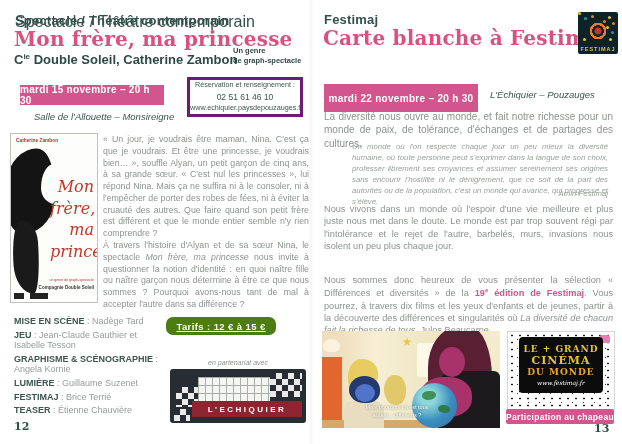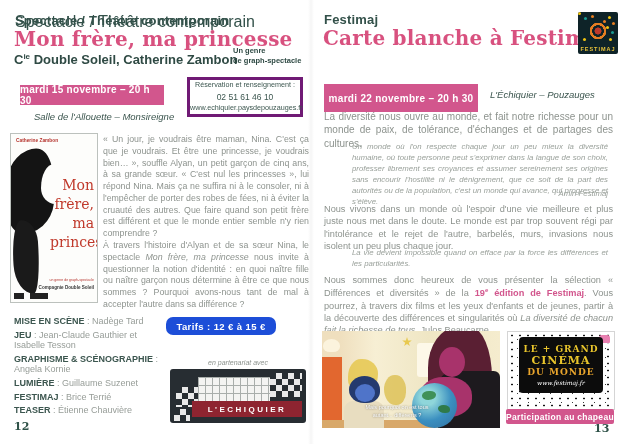--- a/index.html
+++ b/index.html
@@ -46,8 +46,8 @@
   .blob3{position:absolute;left:30px;top:30px;width:26px;height:40px;background:#fdfdfb;
          border-radius:50% 50% 45% 55%/60% 40% 60% 40%;}
   .poster-script{position:absolute;right:3px;top:42px;width:44px;text-align:right;
-                 font-family:"DejaVu Serif",serif;color:#c0392b;
-                 font-size:14px;line-height:1.35;}
+                 font-family:"DejaVu Serif",serif;font-style:italic;color:#c0392b;
+                 font-size:16px;line-height:1.35;}
   .poster-genre{position:absolute;right:3px;bottom:20px;font-size:3.5px;color:#b5342e;text-align:right;}
   .poster-comp{position:absolute;right:3px;bottom:12px;font-size:4.6px;color:#3a3a3a;font-weight:bold;}
   .poster-marks{position:absolute;left:3px;bottom:3px;width:60px;height:6px;

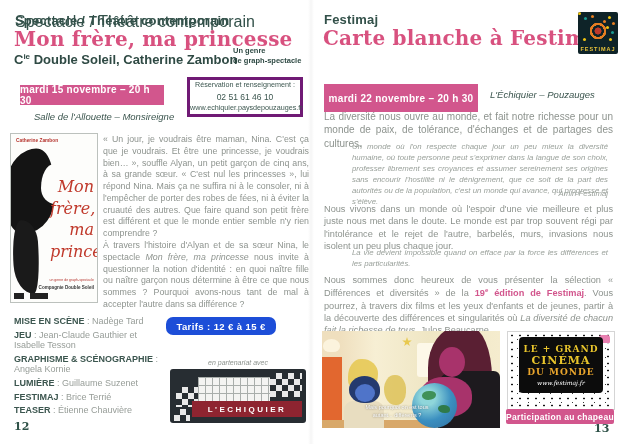--- a/index.html
+++ b/index.html
@@ -197,7 +197,6 @@
 
   <div class="abs bodytext" style="left:324px;top:203px;width:289px;font-size:9.2px;">Nous vivons dans un monde où l'espoir d'une vie meilleure et plus juste nous met dans le doute. Le monde est par trop souvent régi par l'intolérance et le rejet de l'autre, barbelés, murs, invasions nous isolent un peu plus chaque jour.</div>
 
-  <div class="abs quote" style="left:352px;top:247px;width:256px;">La vie devient impossible quand on efface par la force les différences et les particularités.</div>
 
   <div class="abs bodytext" style="left:324px;top:274px;width:289px;font-size:9.2px;">
     <span>Nous sommes donc heureux de vous présenter la sélection « Différences et diversités » de la </span><span class="highlight">19</span><sup class="highlight" style="font-size:6px;">e</sup><span class="highlight"> édition de Festimaj</span><span>. Vous pourrez, à travers dix films et les yeux d'enfants et de jeunes, partir à la découverte des différences et singularités où </span><span class="it">La diversité de chacun fait la richesse de tous.</span><span>  Julos Beaucarne</span>

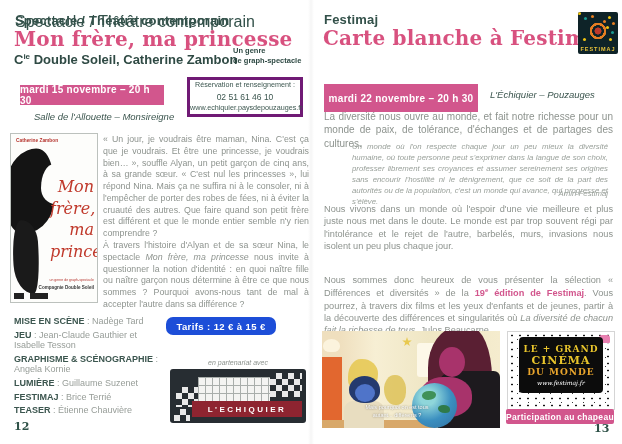--- a/index.html
+++ b/index.html
@@ -32,8 +32,8 @@
   .credit .lab{font-weight:bold;color:#3c564f;}
   .credit .val{color:#979d98;}
   
-  .tarifs{background:#1d4ed8;border-radius:7px;color:#fff;font-weight:bold;font-size:9.5px;
-          display:flex;align-items:center;justify-content:center;letter-spacing:.4px;}
+  .tarifs{background:#4d7c0f;border-radius:7px;color:#fff;font-weight:bold;font-size:9.5px;
+          display:flex;align-items:center;justify-content:center;letter-spacing:.4px;text-decoration:underline;}
   .partner-cap{font-style:italic;font-size:7px;color:#8d938e;text-align:center;}
   .pagenum{font-weight:bold;font-size:11px;color:#2f5248;font-family:"DejaVu Serif",serif;}
   

